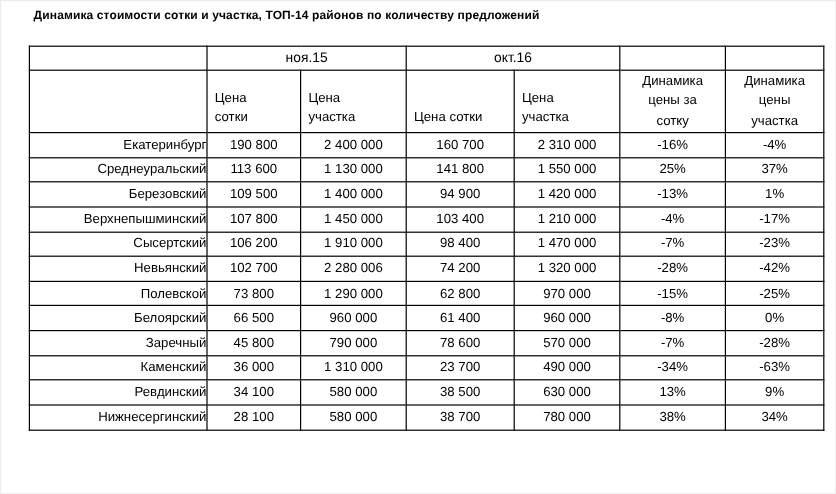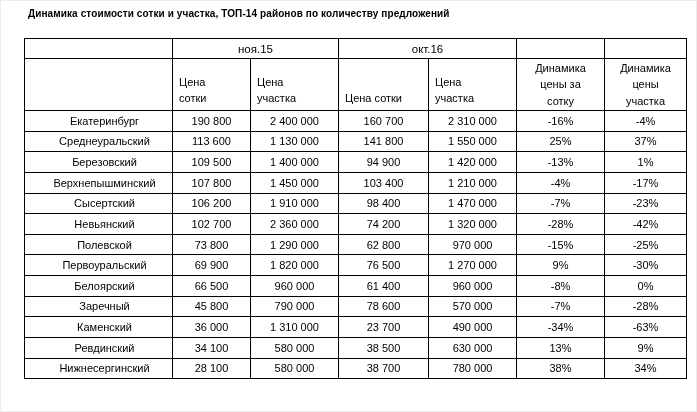--- a/index.html
+++ b/index.html
@@ -70,7 +70,7 @@
     white-space: nowrap;
   }
   tbody.data td.name {
-    text-align: center;
+    text-align: right;
     padding-left: 12px;
   }
 </style>

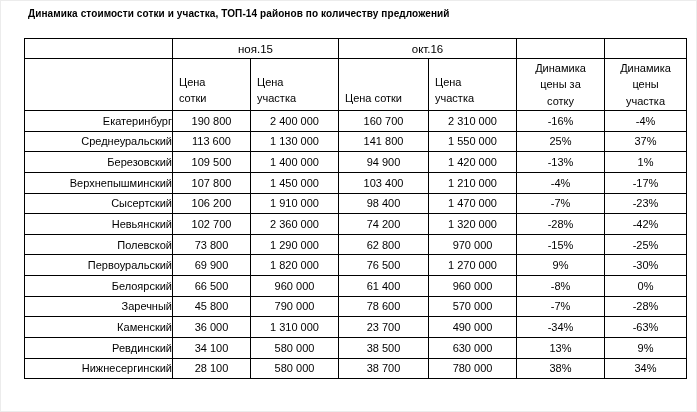--- a/index.html
+++ b/index.html
@@ -165,7 +165,7 @@
     <tr>
       <td class="name">Невьянский</td>
       <td>102 700</td>
-      <td>2 360 000</td>
+      <td>2 280 006</td>
       <td>74 200</td>
       <td>1 320 000</td>
       <td>-28%</td>

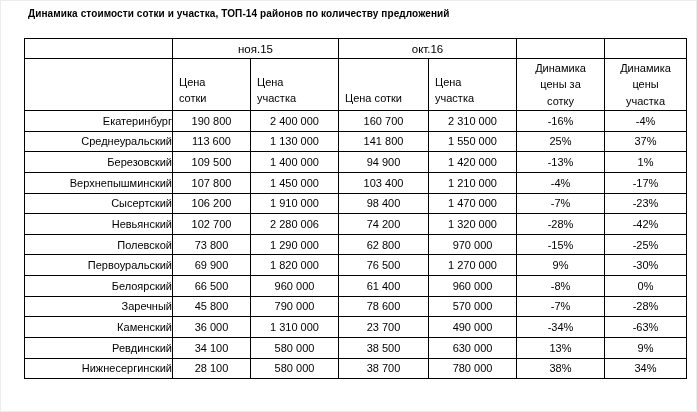--- a/index.html
+++ b/index.html
@@ -181,15 +181,6 @@
       <td>-25%</td>
     </tr>
     <tr>
-      <td class="name">Первоуральский</td>
-      <td>69 900</td>
-      <td>1 820 000</td>
-      <td>76 500</td>
-      <td>1 270 000</td>
-      <td>9%</td>
-      <td>-30%</td>
-    </tr>
-    <tr>
       <td class="name">Белоярский</td>
       <td>66 500</td>
       <td>960 000</td>

